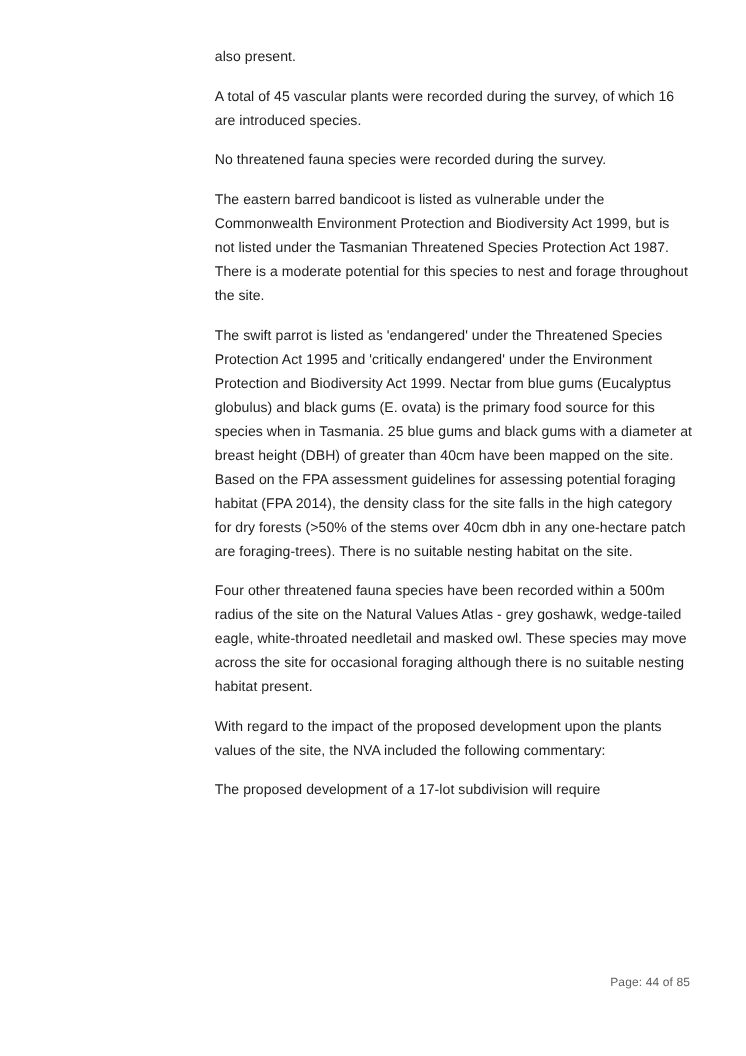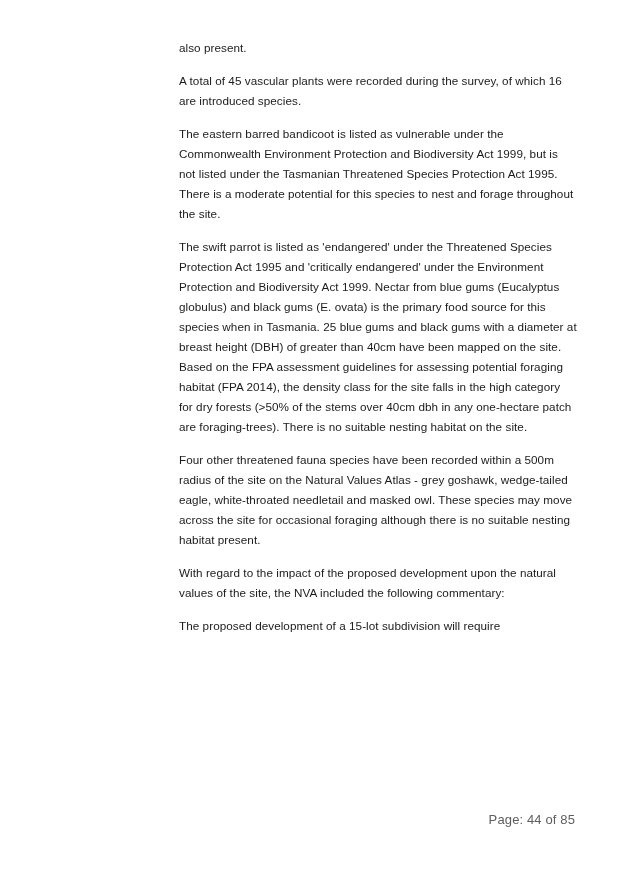--- a/index.html
+++ b/index.html
@@ -58,6 +58,7 @@
   <div class="content">
     <p class="para">also present.</p>
     <p class="para">A total of 45 vascular plants were recorded during the survey, of which 16 are introduced species.</p>
+    <p class="para">No threatened fauna species were recorded during the survey.</p>
     <p class="para">The eastern barred bandicoot is listed as vulnerable under the Commonwealth Environment Protection and Biodiversity Act 1999, but is not listed under the Tasmanian Threatened Species Protection Act 1995. There is a moderate potential for this species to nest and forage throughout the site.</p>
     <p class="para">The swift parrot is listed as 'endangered' under the Threatened Species Protection Act 1995 and 'critically endangered' under the Environment Protection and Biodiversity Act 1999. Nectar from blue gums (Eucalyptus globulus) and black gums (E. ovata) is the primary food source for this species when in Tasmania. 25 blue gums and black gums with a diameter at breast height (DBH) of greater than 40cm have been mapped on the site. Based on the FPA assessment guidelines for assessing potential foraging habitat (FPA 2014), the density class for the site falls in the high category for dry forests (&gt;50% of the stems over 40cm dbh in any one-hectare patch are foraging-trees). There is no suitable nesting habitat on the site.</p>
     <p class="para">Four other threatened fauna species have been recorded within a 500m radius of the site on the Natural Values Atlas - grey goshawk, wedge-tailed eagle, white-throated needletail and masked owl. These species may move across the site for occasional foraging although there is no suitable nesting habitat present.</p>

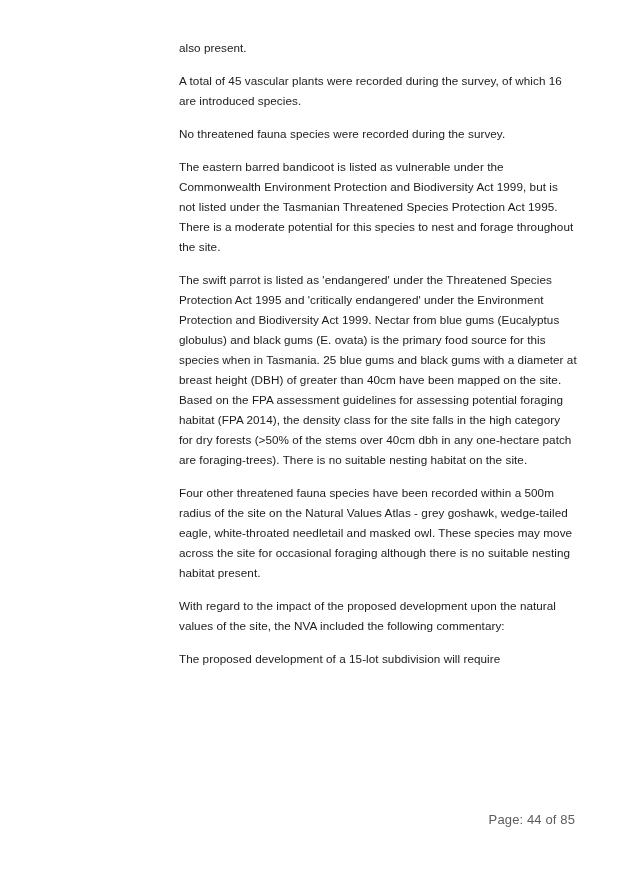--- a/index.html
+++ b/index.html
@@ -59,7 +59,7 @@
     <p class="para">also present.</p>
     <p class="para">A total of 45 vascular plants were recorded during the survey, of which 16 are introduced species.</p>
     <p class="para">No threatened fauna species were recorded during the survey.</p>
-    <p class="para">The eastern barred bandicoot is listed as vulnerable under the Commonwealth Environment Protection and Biodiversity Act 1999, but is not listed under the Tasmanian Threatened Species Protection Act 1995. There is a moderate potential for this species to nest and forage throughout the site.</p>
+    <p class="para">The eastern barred bandicoot is listed as vulnerable under the Commonwealth Environment Protection and Biodiversity Act 1999, but is not listed under the Tasmanian Threatened Species Protection Act 1987. There is a moderate potential for this species to nest and forage throughout the site.</p>
     <p class="para">The swift parrot is listed as 'endangered' under the Threatened Species Protection Act 1995 and 'critically endangered' under the Environment Protection and Biodiversity Act 1999. Nectar from blue gums (Eucalyptus globulus) and black gums (E. ovata) is the primary food source for this species when in Tasmania. 25 blue gums and black gums with a diameter at breast height (DBH) of greater than 40cm have been mapped on the site. Based on the FPA assessment guidelines for assessing potential foraging habitat (FPA 2014), the density class for the site falls in the high category for dry forests (&gt;50% of the stems over 40cm dbh in any one-hectare patch are foraging-trees). There is no suitable nesting habitat on the site.</p>
     <p class="para">Four other threatened fauna species have been recorded within a 500m radius of the site on the Natural Values Atlas - grey goshawk, wedge-tailed eagle, white-throated needletail and masked owl. These species may move across the site for occasional foraging although there is no suitable nesting habitat present.</p>
     <p class="para">With regard to the impact of the proposed development upon the natural values of the site, the NVA included the following commentary:</p>

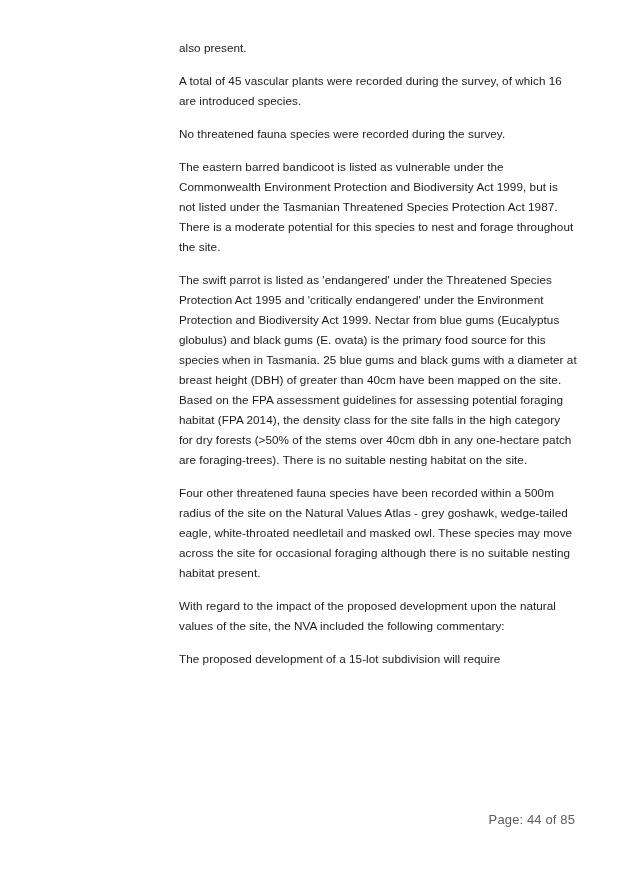--- a/index.html
+++ b/index.html
@@ -62,7 +62,7 @@
     <p class="para">The eastern barred bandicoot is listed as vulnerable under the Commonwealth Environment Protection and Biodiversity Act 1999, but is not listed under the Tasmanian Threatened Species Protection Act 1987. There is a moderate potential for this species to nest and forage throughout the site.</p>
     <p class="para">The swift parrot is listed as 'endangered' under the Threatened Species Protection Act 1995 and 'critically endangered' under the Environment Protection and Biodiversity Act 1999. Nectar from blue gums (Eucalyptus globulus) and black gums (E. ovata) is the primary food source for this species when in Tasmania. 25 blue gums and black gums with a diameter at breast height (DBH) of greater than 40cm have been mapped on the site. Based on the FPA assessment guidelines for assessing potential foraging habitat (FPA 2014), the density class for the site falls in the high category for dry forests (&gt;50% of the stems over 40cm dbh in any one-hectare patch are foraging-trees). There is no suitable nesting habitat on the site.</p>
     <p class="para">Four other threatened fauna species have been recorded within a 500m radius of the site on the Natural Values Atlas - grey goshawk, wedge-tailed eagle, white-throated needletail and masked owl. These species may move across the site for occasional foraging although there is no suitable nesting habitat present.</p>
-    <p class="para">With regard to the impact of the proposed development upon the natural values of the site, the NVA included the following commentary:</p>
+    <p class="para">With regard to the impact of the proposed development upon the plants values of the site, the NVA included the following commentary:</p>
     <p class="para">The proposed development of a 15-lot subdivision will require</p>
   </div>
 

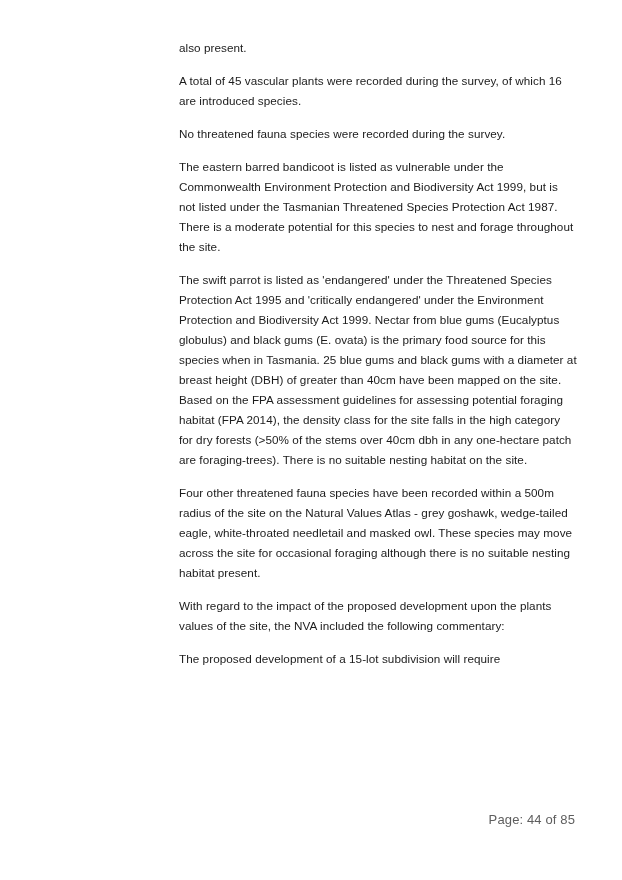--- a/index.html
+++ b/index.html
@@ -63,7 +63,7 @@
     <p class="para">The swift parrot is listed as 'endangered' under the Threatened Species Protection Act 1995 and 'critically endangered' under the Environment Protection and Biodiversity Act 1999. Nectar from blue gums (Eucalyptus globulus) and black gums (E. ovata) is the primary food source for this species when in Tasmania. 25 blue gums and black gums with a diameter at breast height (DBH) of greater than 40cm have been mapped on the site. Based on the FPA assessment guidelines for assessing potential foraging habitat (FPA 2014), the density class for the site falls in the high category for dry forests (&gt;50% of the stems over 40cm dbh in any one-hectare patch are foraging-trees). There is no suitable nesting habitat on the site.</p>
     <p class="para">Four other threatened fauna species have been recorded within a 500m radius of the site on the Natural Values Atlas - grey goshawk, wedge-tailed eagle, white-throated needletail and masked owl. These species may move across the site for occasional foraging although there is no suitable nesting habitat present.</p>
     <p class="para">With regard to the impact of the proposed development upon the plants values of the site, the NVA included the following commentary:</p>
-    <p class="para">The proposed development of a 15-lot subdivision will require</p>
+    <p class="para">The proposed development of a 17-lot subdivision will require</p>
   </div>
 
   <div class="footer">Page: 44 of 85</div>

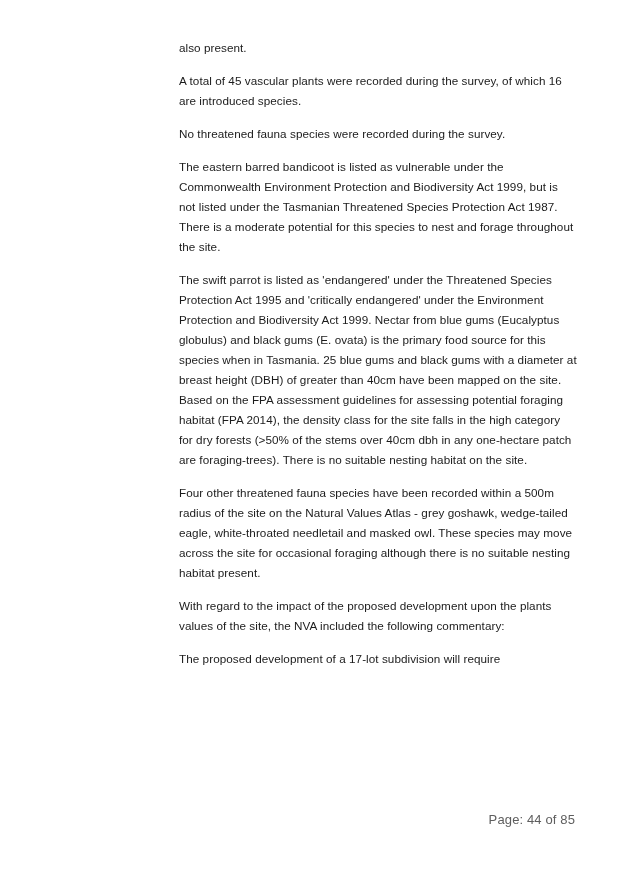--- a/index.html
+++ b/index.html
@@ -43,7 +43,7 @@
     position: absolute;
     right: 47px;
     top: 814px;
-    font-size: 13px;
+    font-size: 10px;
     line-height: 12px;
     color: #5e5e5e;
     letter-spacing: 0.01em;

